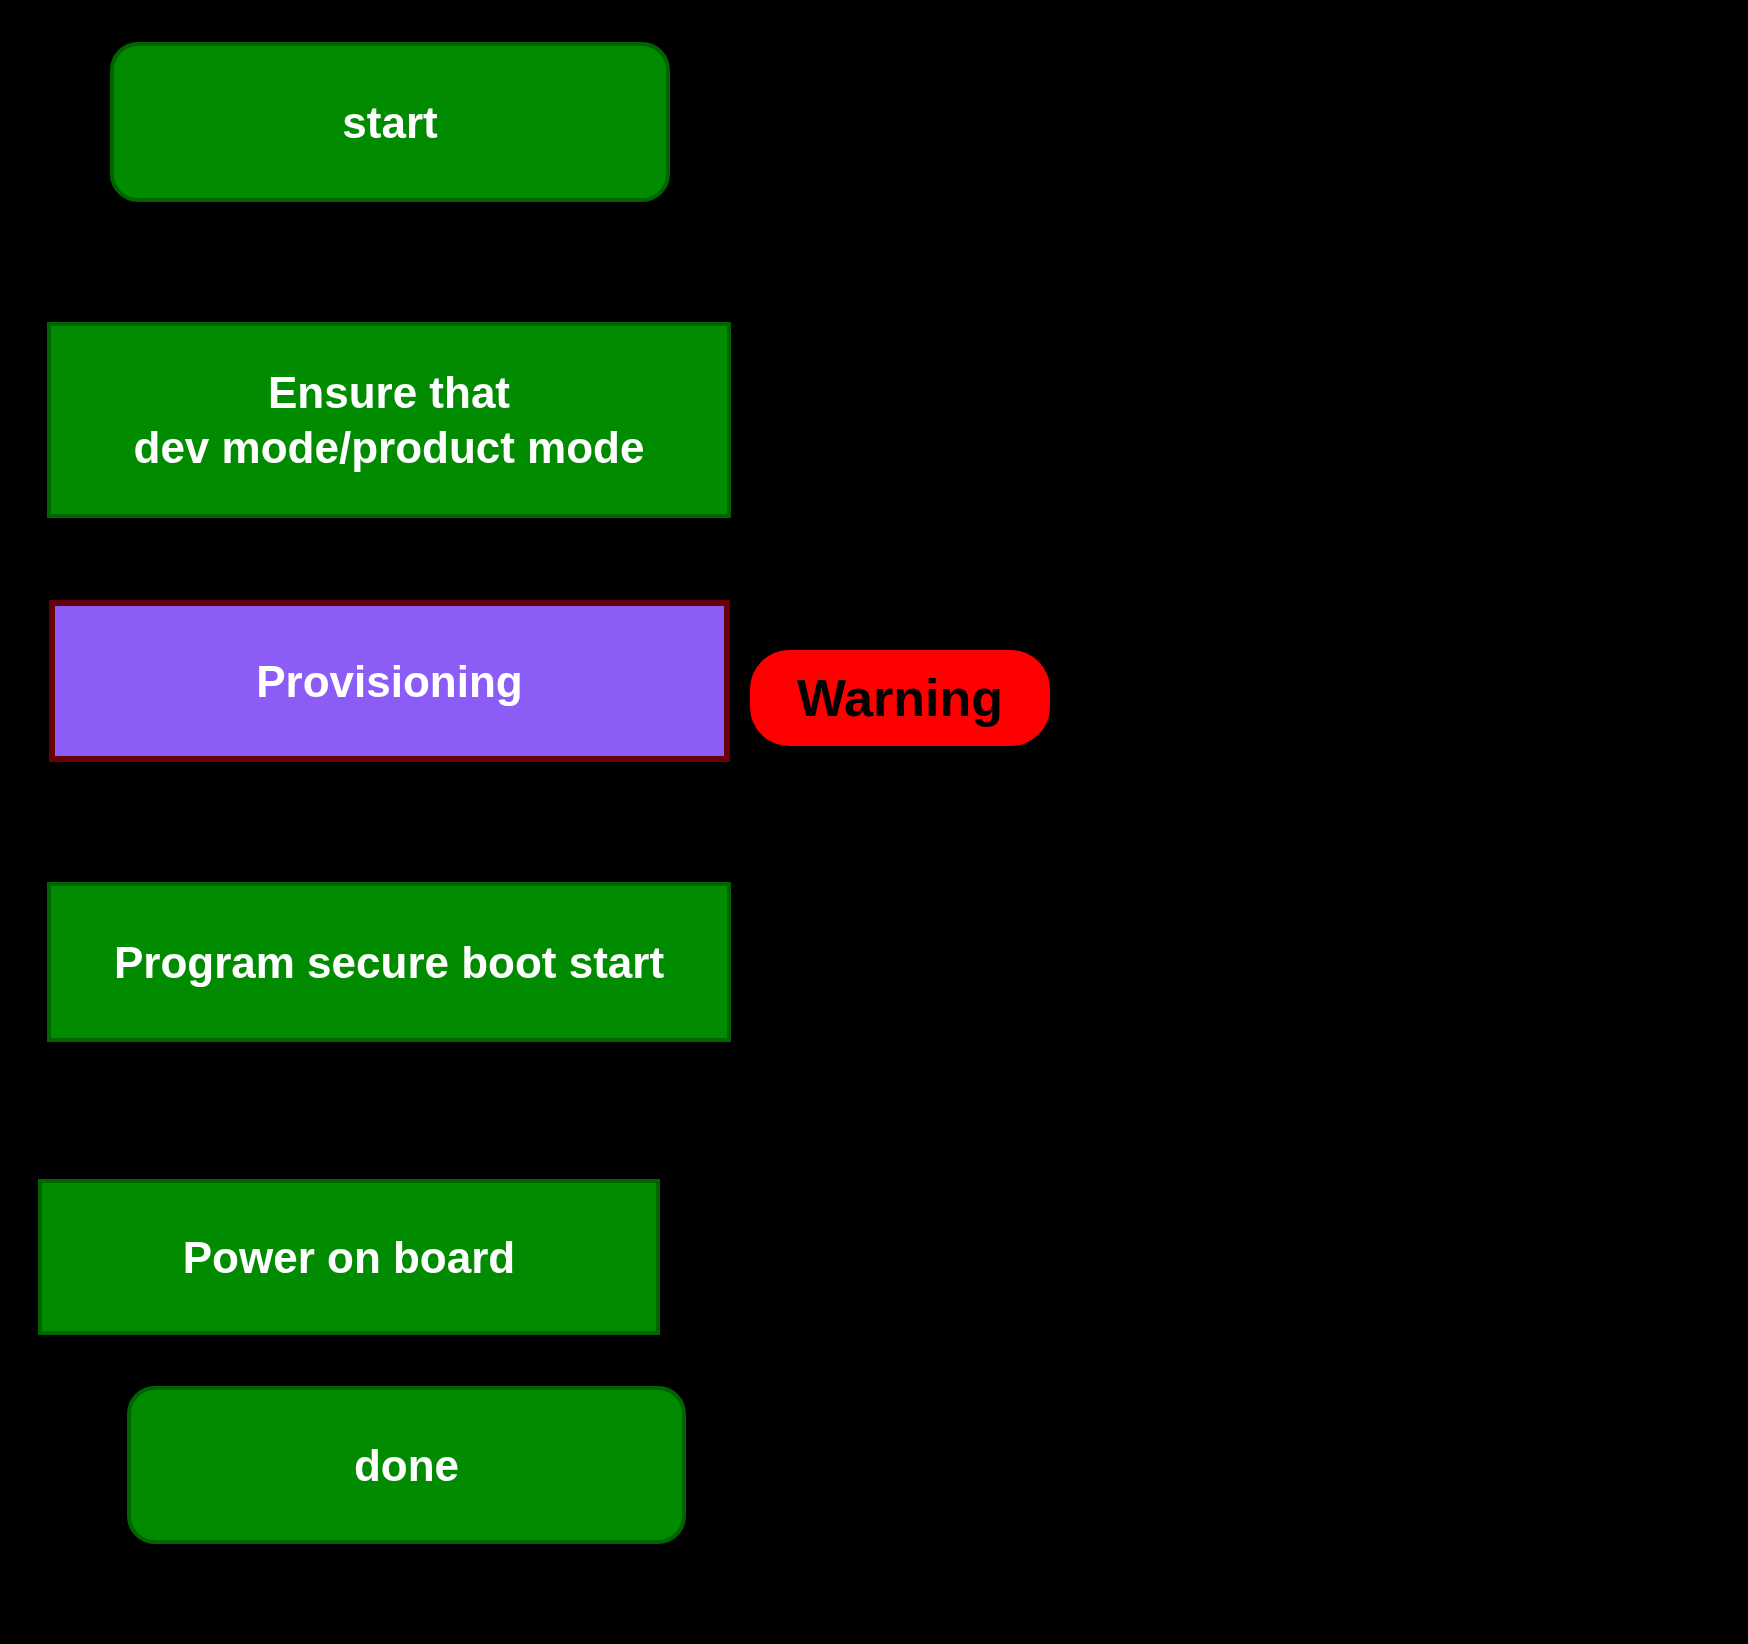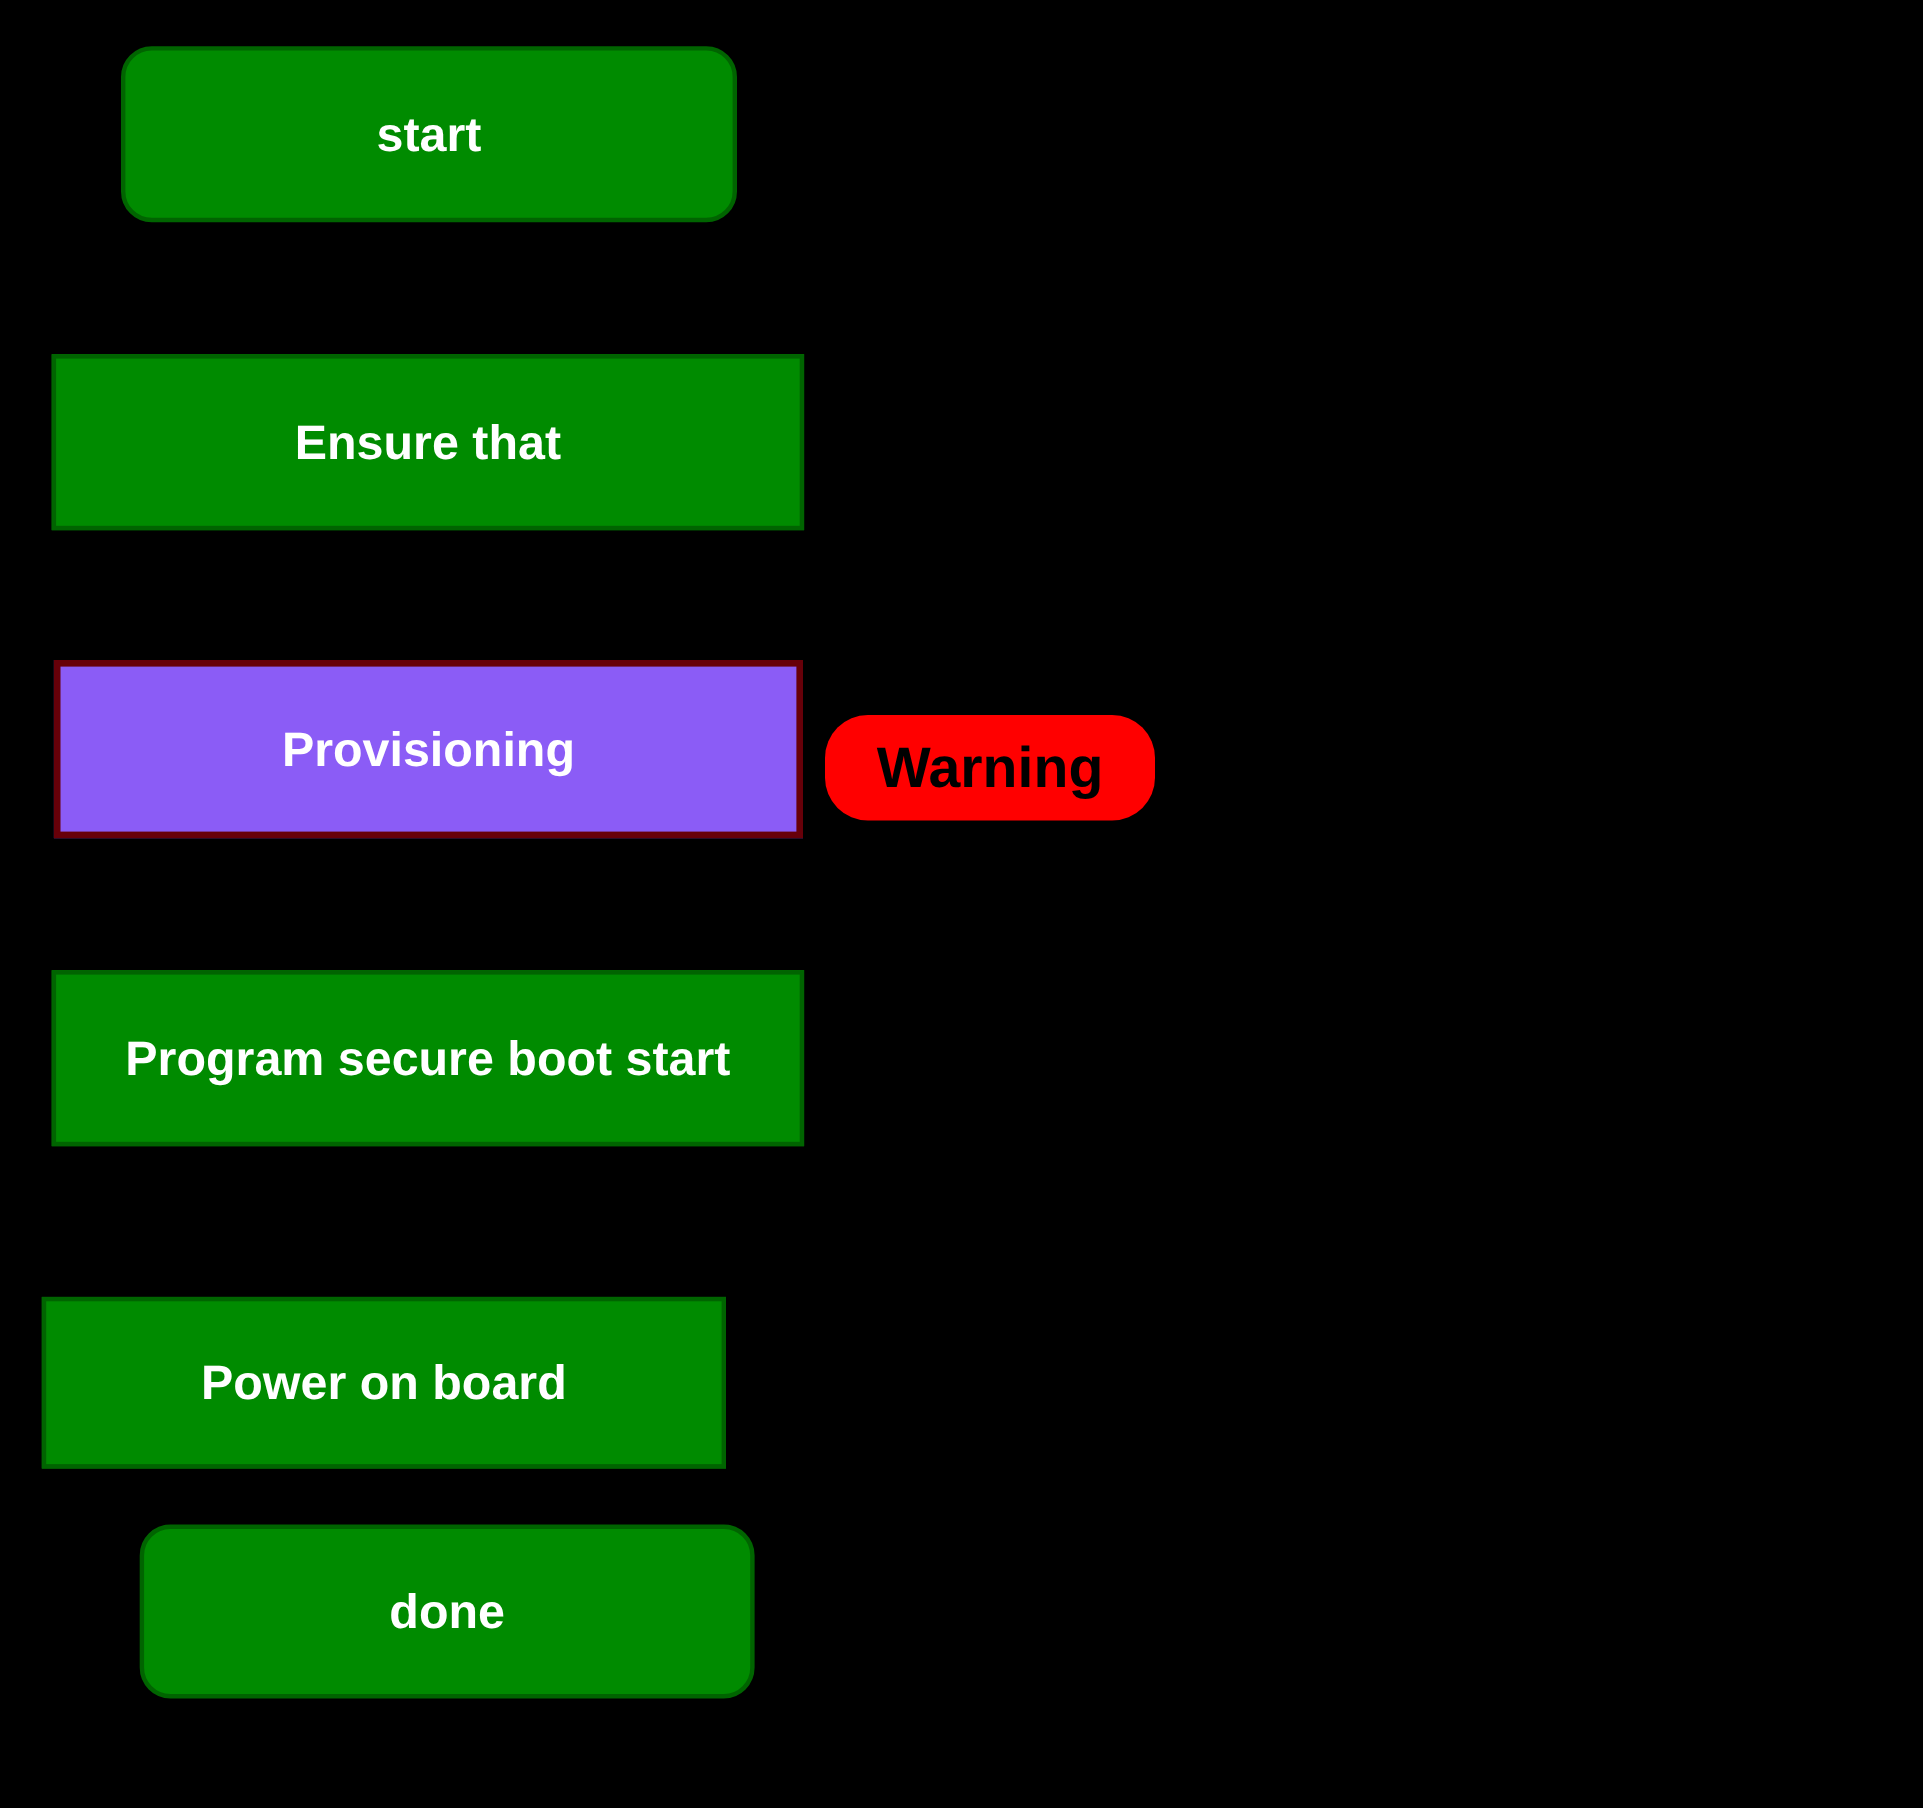--- a/index.html
+++ b/index.html
@@ -36,7 +36,7 @@
     border-radius: 28px;
   }
   .node-start   { left: 110px; top: 42px;   width: 560px; height: 160px; }
-  .node-ensure  { left: 47px;  top: 322px;  width: 684px; height: 160px; }
+  .node-ensure  { left: 47px;  top: 322px;  width: 684px; height: 196px; }
   .node-prov {
     left: 49px; top: 600px; width: 681px; height: 162px;
     background: #8b5cf6;

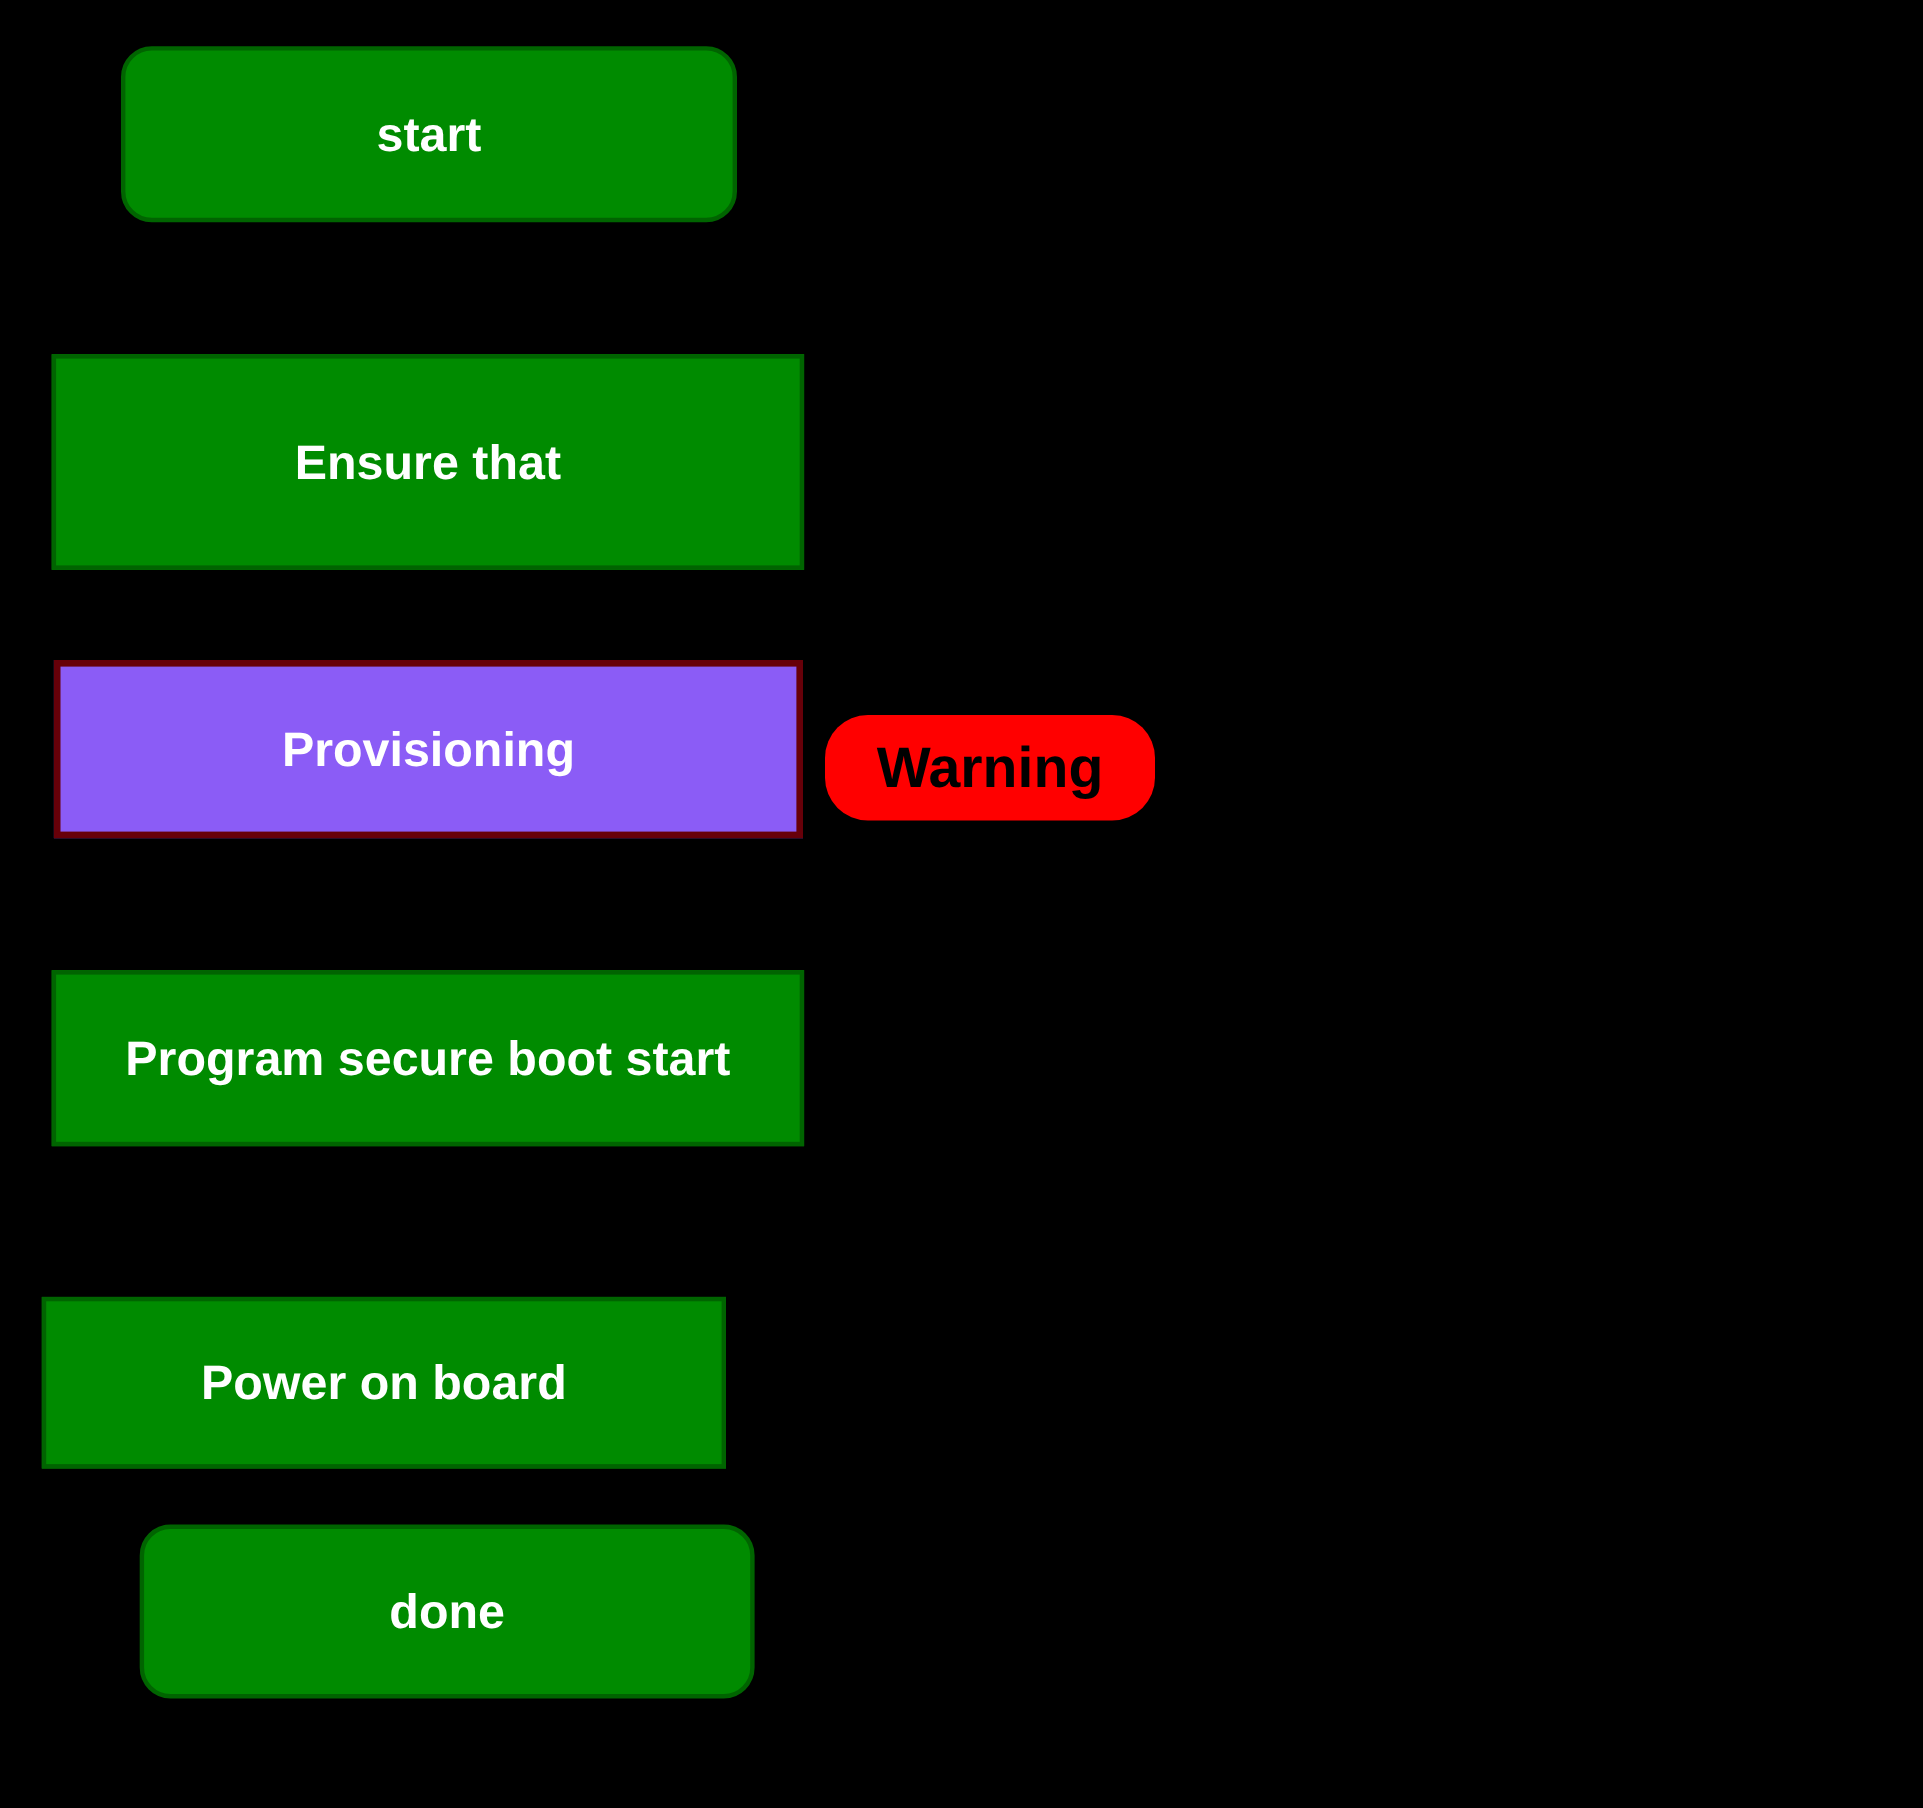--- a/index.html
+++ b/index.html
@@ -73,6 +73,7 @@
   <div class="node node-green node-ensure">
     <span>
       <span class="label-line">Ensure that</span>
+      <span class="label-line">dev mode/product mode</span>
     </span>
   </div>
 

